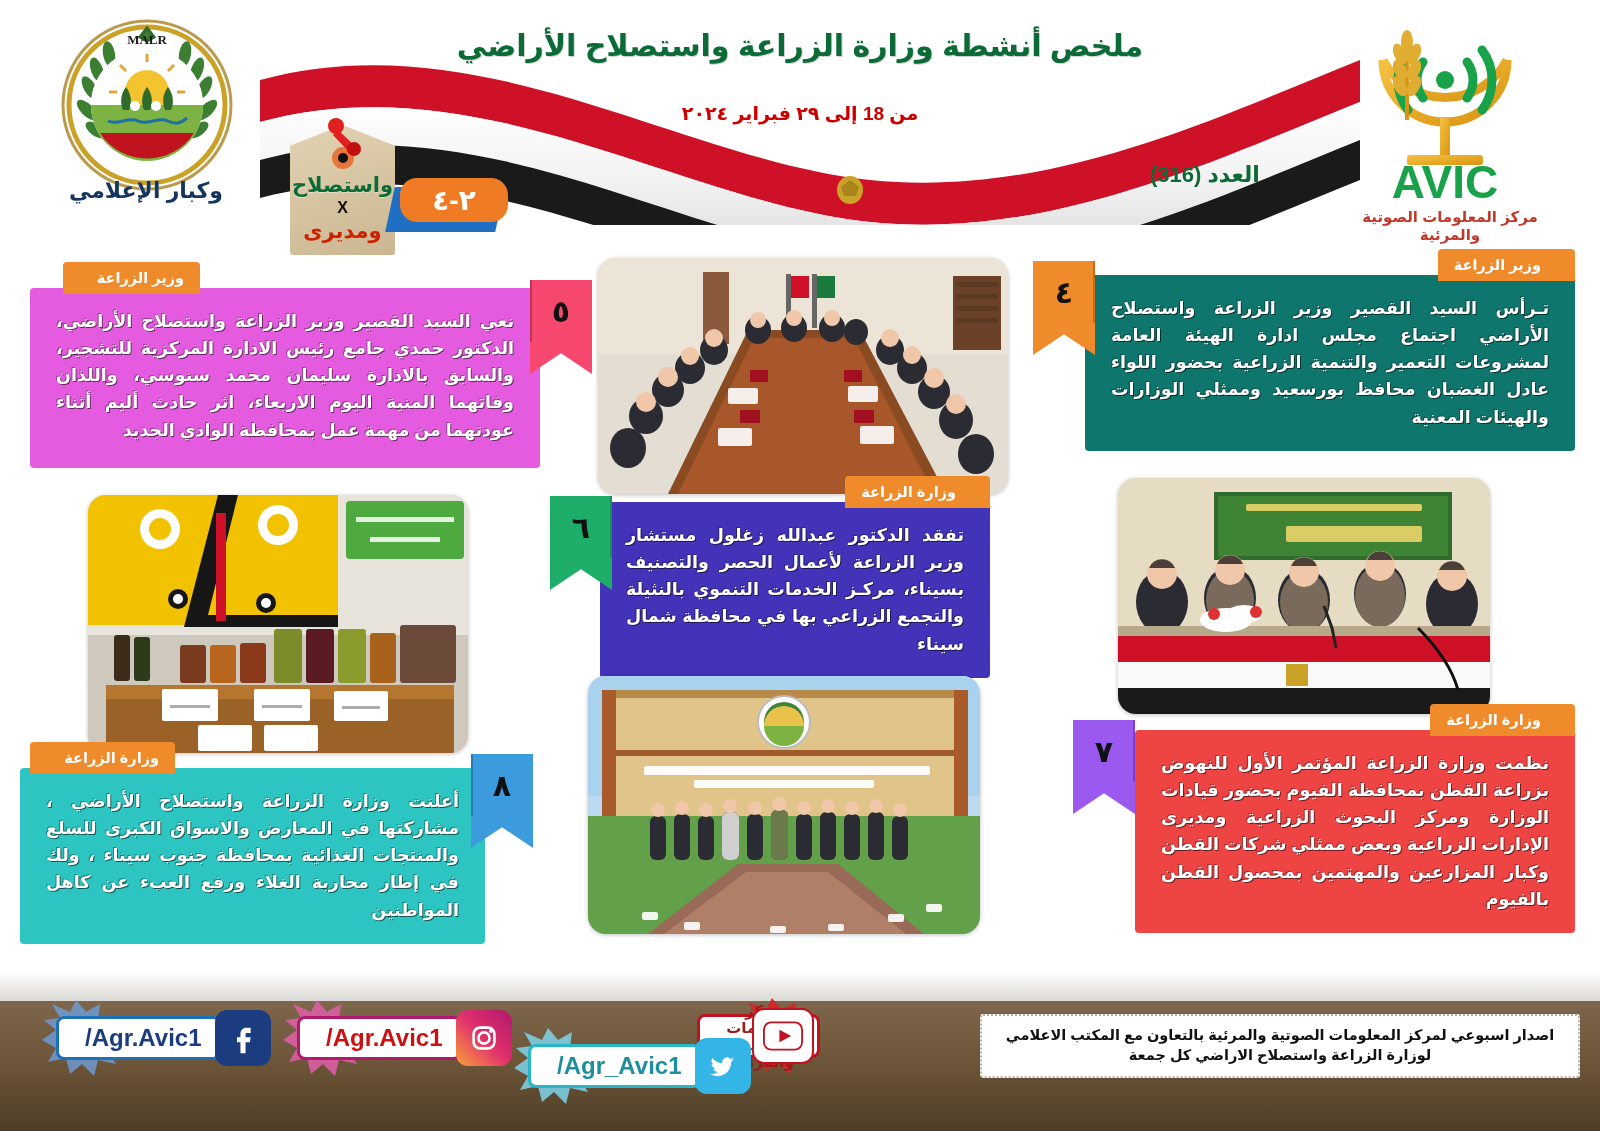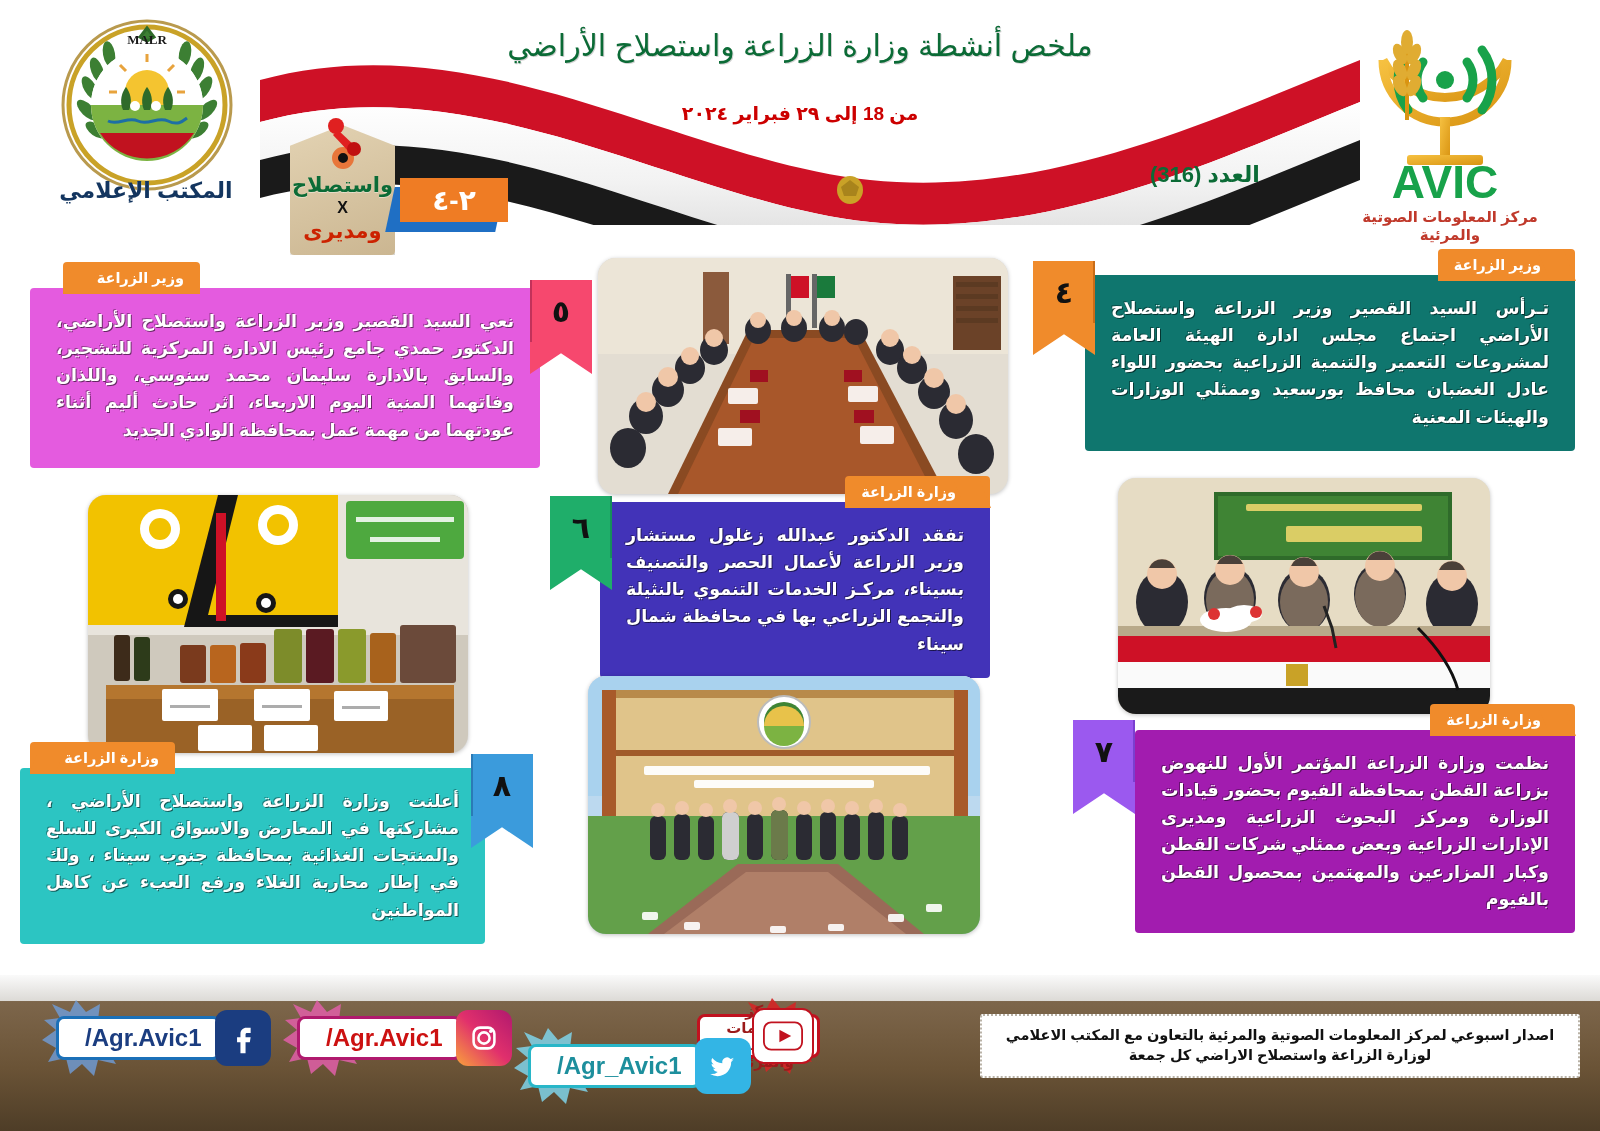--- a/index.html
+++ b/index.html
@@ -33,7 +33,7 @@
 
   .main-title {
     position:absolute; left:430px; top:28px; width:740px; text-align:center;
-    font-size:30px; font-weight:normal; color:#0b6b36; direction:rtl;
+    font-size:30px; font-weight:bold; color:#0b6b36; direction:rtl;
     text-shadow:1px 1px 0 rgba(0,0,0,.18);
     line-height:1.2;
   }

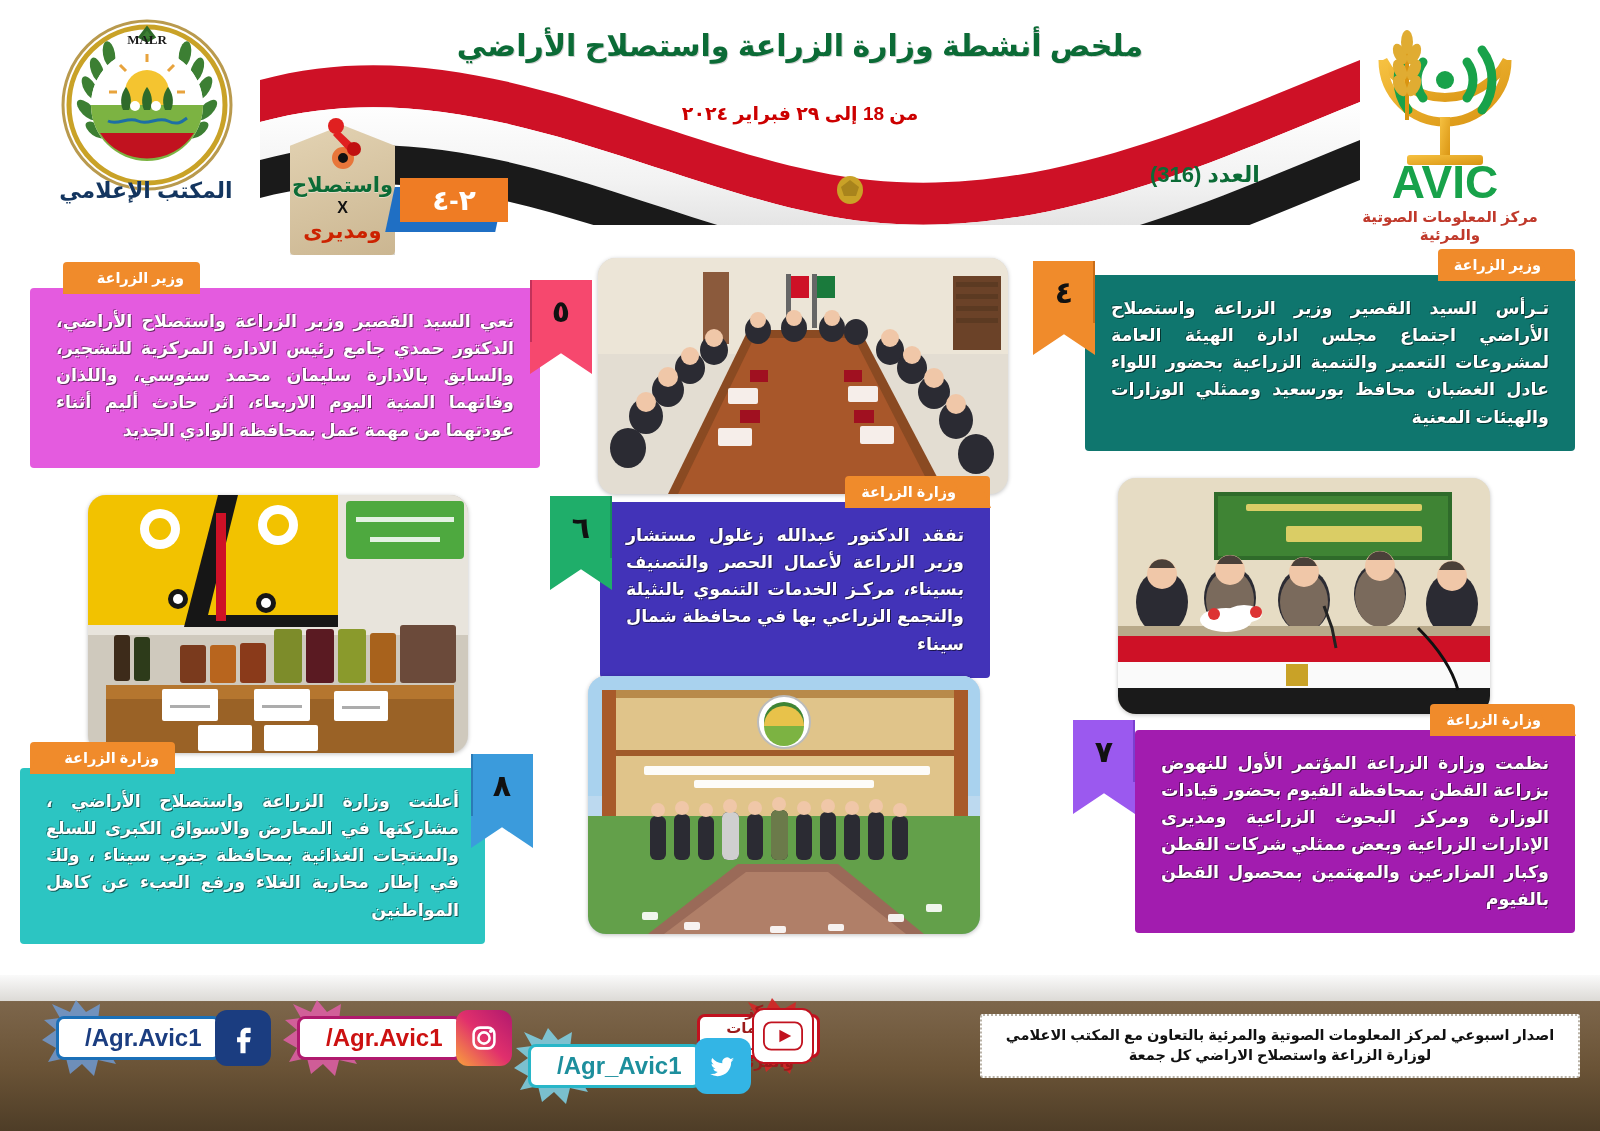--- a/index.html
+++ b/index.html
@@ -193,7 +193,7 @@
       <path d="M48 103c10 5 20-5 30 0s20-5 30 0 15 0 19-3" fill="none" stroke="#1d6fa5" stroke-width="3"></path>
       <text x="87" y="26" text-anchor="middle" font-size="13" font-weight="bold" fill="#1a1a1a" font-family="Liberation Serif, serif">MALR</text>
     </svg>
-    <div class="malr-caption">المكتب الإعلامي</div>
+    <div class="malr-caption">وكبار الإعلامي</div>
 
     <svg class="avic-logo" viewBox="0 0 200 200">
       <defs>

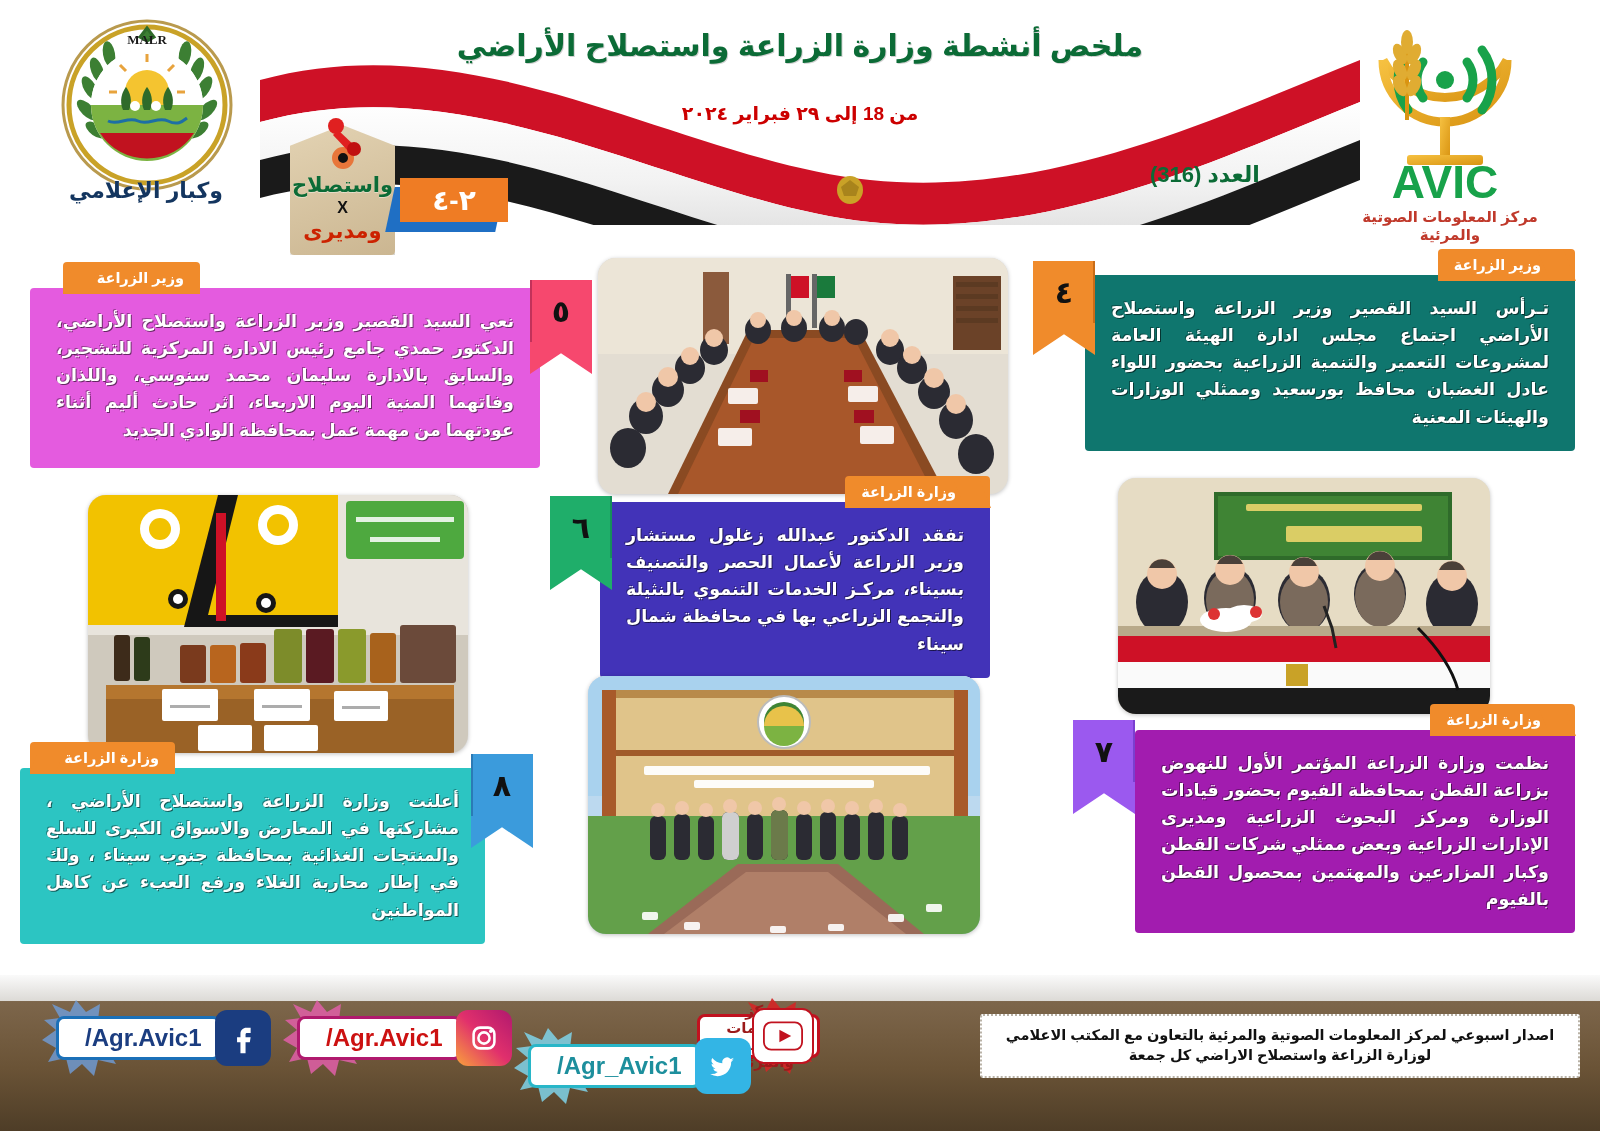--- a/index.html
+++ b/index.html
@@ -71,7 +71,7 @@
     background:#1f6fc4; transform:skewX(-12deg); }
   .num-badge .face { position:absolute; left:0; top:0; width:108px; height:44px;
     background:#ef7c24; display:flex; align-items:center; justify-content:center;
-    color:#fff; font-size:28px; font-weight:bold; direction:rtl; }
+    color:#fff; font-size:28px; font-weight:bold; direction:rtl;border-radius:17px; }
 
   
   .card { position:absolute; }

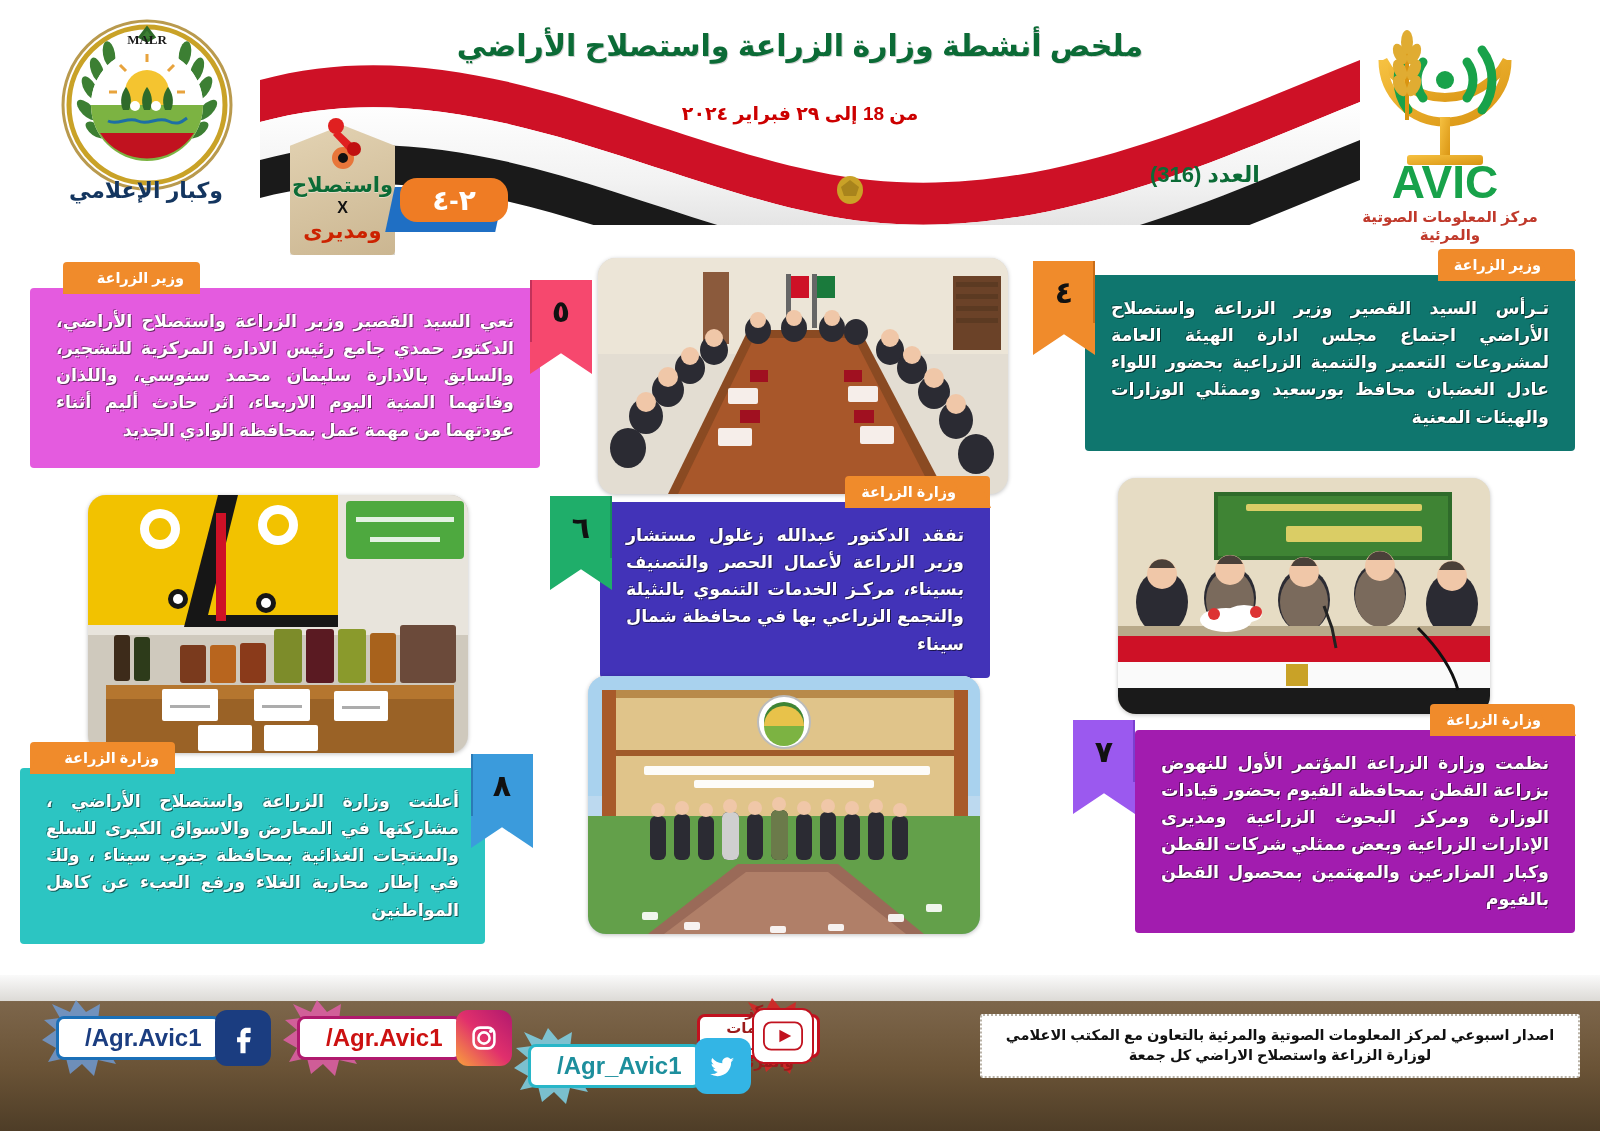--- a/index.html
+++ b/index.html
@@ -285,7 +285,7 @@
       <span>٧</span>
       <span class="tail" style="left:auto; right:-14px; background:#7b3fd0;"></span>
     </div>
-    <div class="card-body" style="background:#a21caf; min-height:200px;">نظمت وزارة الزراعة المؤتمر الأول للنهوض بزراعة القطن بمحافظة الفيوم بحضور قيادات الوزارة ومركز البحوث الزراعية ومديرى الإدارات الزراعية وبعض ممثلي شركات القطن وكبار المزارعين والمهتمين بمحصول القطن بالفيوم</div>
+    <div class="card-body" style="background:#ef4444; min-height:200px;">نظمت وزارة الزراعة المؤتمر الأول للنهوض بزراعة القطن بمحافظة الفيوم بحضور قيادات الوزارة ومركز البحوث الزراعية ومديرى الإدارات الزراعية وبعض ممثلي شركات القطن وكبار المزارعين والمهتمين بمحصول القطن بالفيوم</div>
   </div>
 
   <div class="card" style="left:20px; top:768px; width:465px;">

